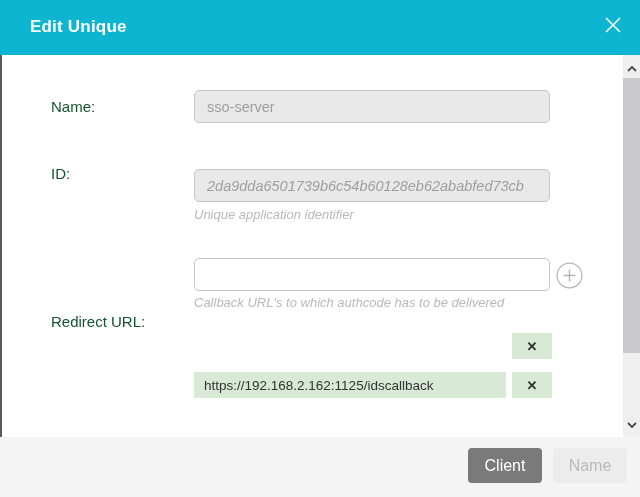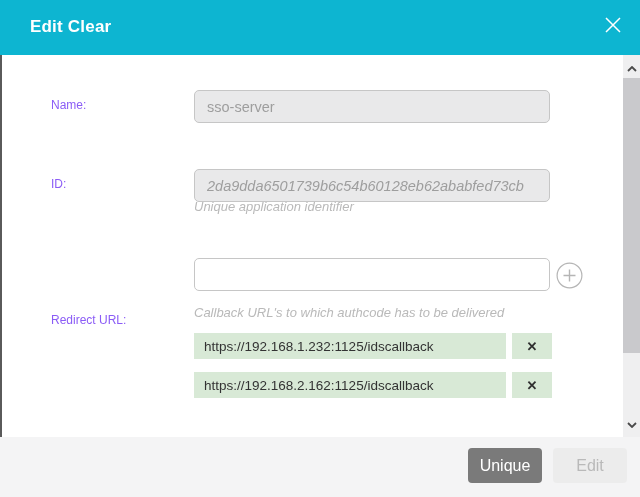--- a/index.html
+++ b/index.html
@@ -182,7 +182,7 @@
 <div class="screen">
 
   <div class="header">
-    <div class="title">Edit Clear</div>
+    <div class="title">Edit Unique</div>
     <button class="close-btn">
       <span>
         <svg width="18" height="18" viewBox="0 0 18 18">

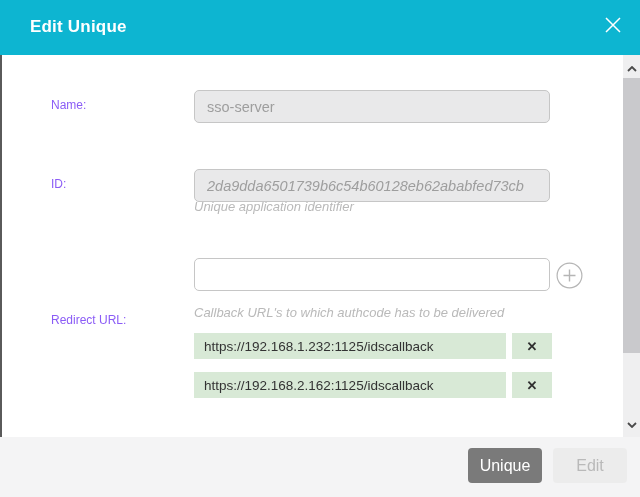--- a/index.html
+++ b/index.html
@@ -51,8 +51,8 @@
   .field-label {
     position: absolute;
     left: 51px;
-    font-size: 12px;
-    color: #8b5cf6;
+    font-size: 15px;
+    color: #14532d;
   }
   .text-input {
     position: absolute;

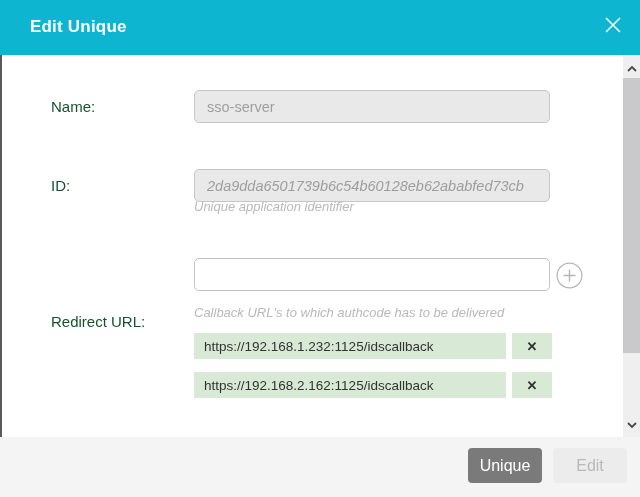--- a/index.html
+++ b/index.html
@@ -80,7 +80,7 @@
   }
 
   .lbl-name { top: 98px; }   .inp-name { top: 90px; }   .hlp-name { top: 129px; }
-  .lbl-id   { top: 177px; }  .inp-id   { top: 169px; font-style: italic; }  .hlp-id   { top: 199px; }
+  .lbl-id   { top: 165px; }  .inp-id   { top: 169px; font-style: italic; }  .hlp-id   { top: 199px; }
   .lbl-ru   { top: 266px; margin-top: 47px; }  .inp-ru   { top: 258px; }  .hlp-ru   { top: 305px; }
 
   .add-btn {

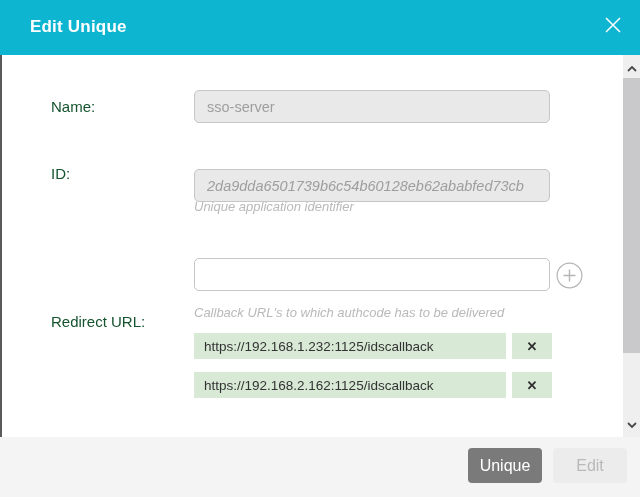--- a/index.html
+++ b/index.html
@@ -80,7 +80,7 @@
   }
 
   .lbl-name { top: 98px; }   .inp-name { top: 90px; }   .hlp-name { top: 129px; }
-  .lbl-id   { top: 165px; }  .inp-id   { top: 169px; font-style: italic; }  .hlp-id   { top: 199px; }
+  .lbl-id   { top: 165px; }  .inp-id   { top: 169px; font-style: italic; }  .hlp-id   { top: 207px; }
   .lbl-ru   { top: 266px; margin-top: 47px; }  .inp-ru   { top: 258px; }  .hlp-ru   { top: 305px; }
 
   .add-btn {

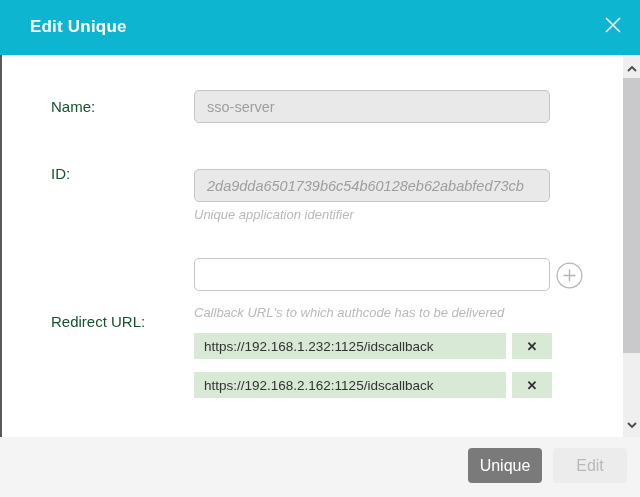--- a/index.html
+++ b/index.html
@@ -81,7 +81,7 @@
 
   .lbl-name { top: 98px; }   .inp-name { top: 90px; }   .hlp-name { top: 129px; }
   .lbl-id   { top: 165px; }  .inp-id   { top: 169px; font-style: italic; }  .hlp-id   { top: 207px; }
-  .lbl-ru   { top: 266px; margin-top: 47px; }  .inp-ru   { top: 258px; }  .hlp-ru   { top: 305px; }
+  .lbl-ru   { top: 266px; margin-top: 47px; }  .inp-ru   { top: 258px; }  .hlp-ru   { top: 295px; }
 
   .add-btn {
     position: absolute;

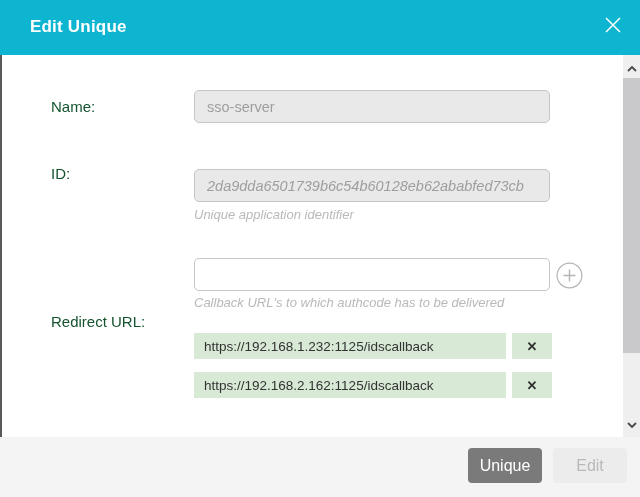--- a/index.html
+++ b/index.html
@@ -214,7 +214,6 @@
   </button>
   <div class="helper hlp-ru">Callback URL's to which authcode has to be delivered</div>
 
-  <div class="chip chip-1">https://192.168.1.232:1125/idscallback</div>
   <button class="chip-remove chip-remove-1">
     <span>✕</span>
   </button>

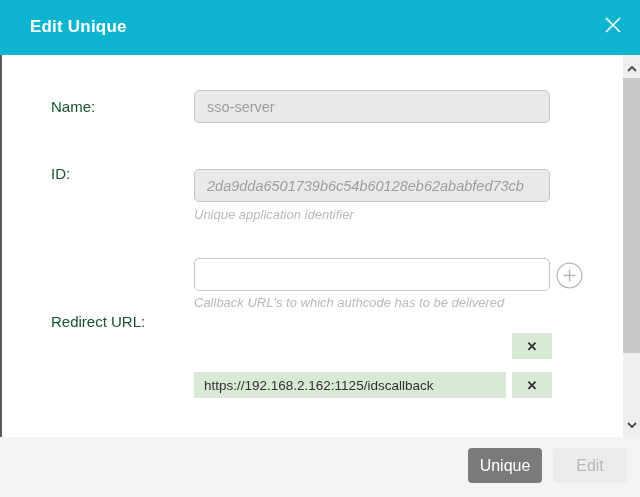--- a/index.html
+++ b/index.html
@@ -242,7 +242,7 @@
   </div>
 
   <div class="footer">
-    <button class="btn btn-clear">Unique</button>
+    <button class="btn btn-clear">Client</button>
     <button class="btn btn-save" disabled="">Edit</button>
   </div>
 

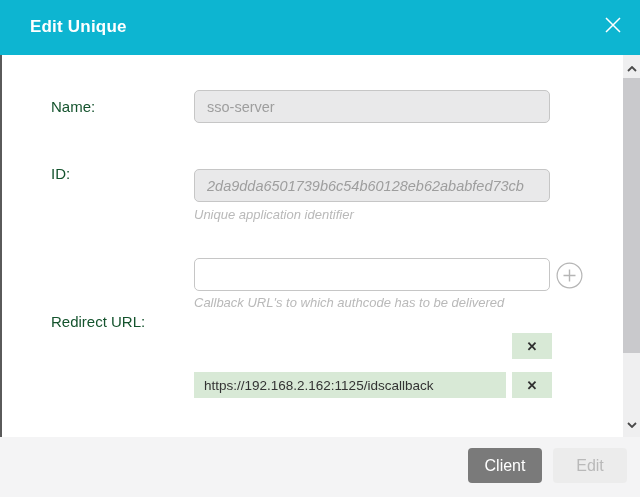--- a/index.html
+++ b/index.html
@@ -243,7 +243,7 @@
 
   <div class="footer">
     <button class="btn btn-clear">Client</button>
-    <button class="btn btn-save" disabled="">Edit</button>
+    <button class="btn btn-save" disabled="">Name</button>
   </div>
 
 </div>

